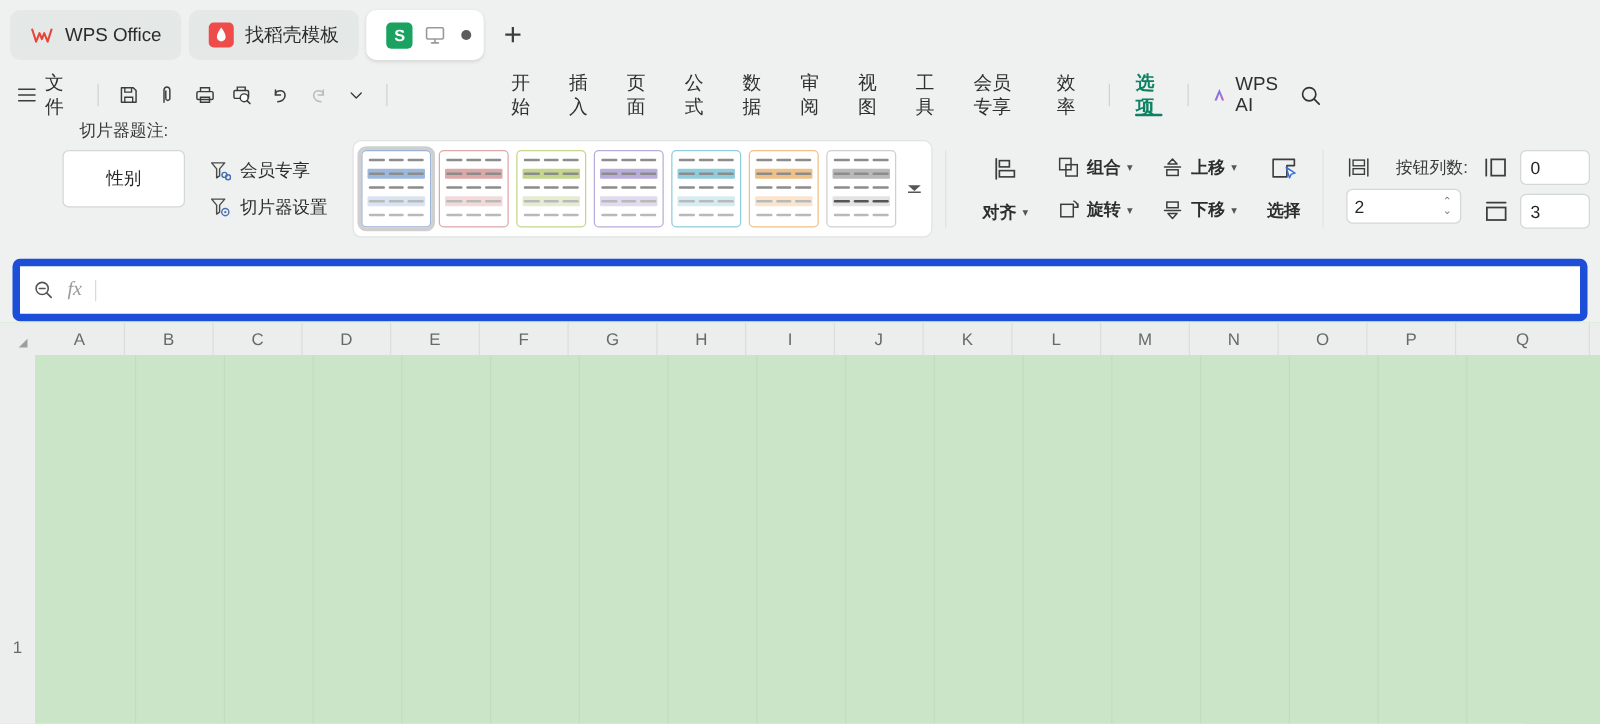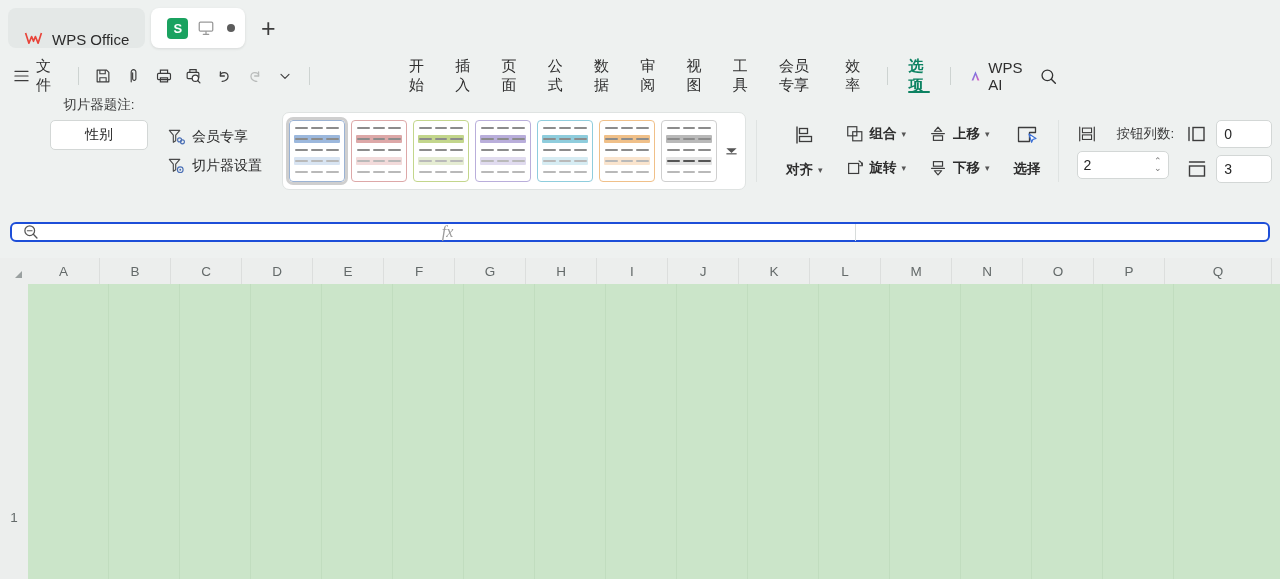--- a/index.html
+++ b/index.html
@@ -24,7 +24,7 @@
     padding: 0 16px; gap: 9px; font-size: 15px; color: #2b2b2b;
     background: #e4e8e7; cursor: pointer; white-space: nowrap;
   }
-  .tab.home { background: #e4e8e7; align-items: flex-end; }
+  .tab.home { background: #e4e8e7; }
   .tab.active {
     background: #ffffff; box-shadow: 0 1px 3px rgba(0,0,0,.10);
     padding-right: 10px;

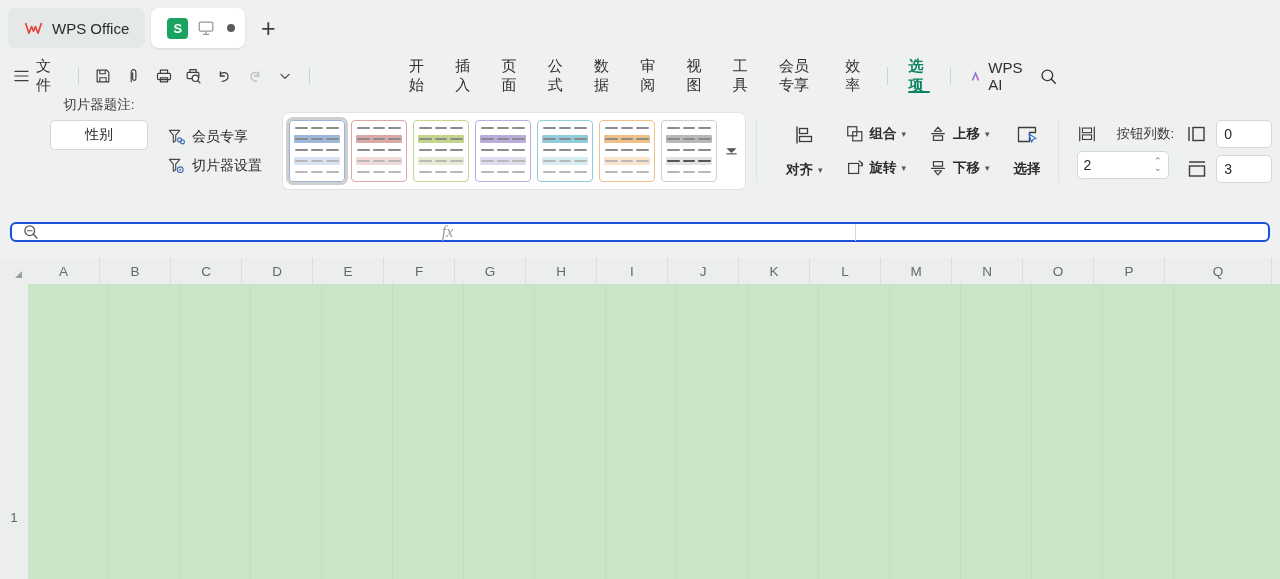--- a/index.html
+++ b/index.html
@@ -201,6 +201,14 @@
       <span class="lbl">WPS Office</span>
     </div>
 
+    <div class="tab">
+      <span class="tpl-badge">
+        <svg width="12" height="14" viewBox="0 0 12 14">
+            <path d="M6 1 C4 4 2.5 6 2.5 8.6 A3.5 3.5 0 0 0 9.5 8.6 C9.5 6 8 4 6 1 Z" fill="#fff"></path>
+          </svg>
+      </span>
+      <span class="lbl">找稻壳模板</span>
+    </div>
 
     <div class="tab active">
       <span class="doc-badge">S</span>

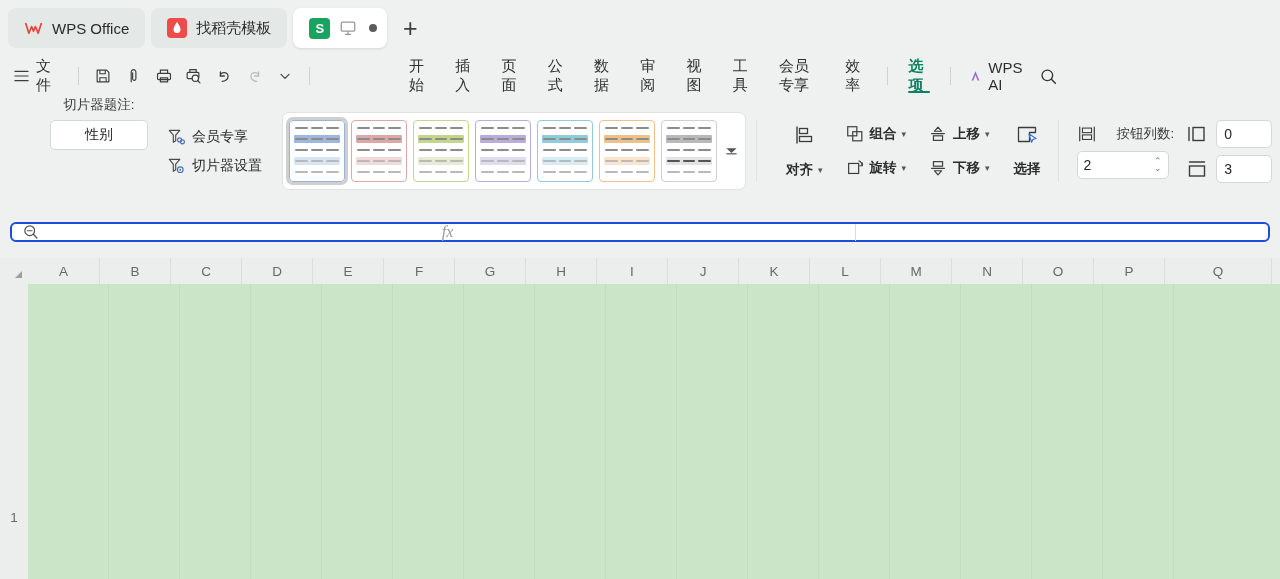--- a/index.html
+++ b/index.html
@@ -91,7 +91,7 @@
   .cap-grp { padding-left: 50px; display:flex; flex-direction: column; gap: 6px; }
   .cap-label { font-size: 13.5px; color: #3a3a3a; }
   .cap-input {
-    width: 98px; height: 30px; border: 1px solid #d3d7d6; border-radius: 5px;
+    width: 98px; height: 46px; border: 1px solid #d3d7d6; border-radius: 5px;
     background: #fff; font-size: 14px; color: #262626; padding: 0 8px;
     display: flex; align-items: center; justify-content: center;
   }

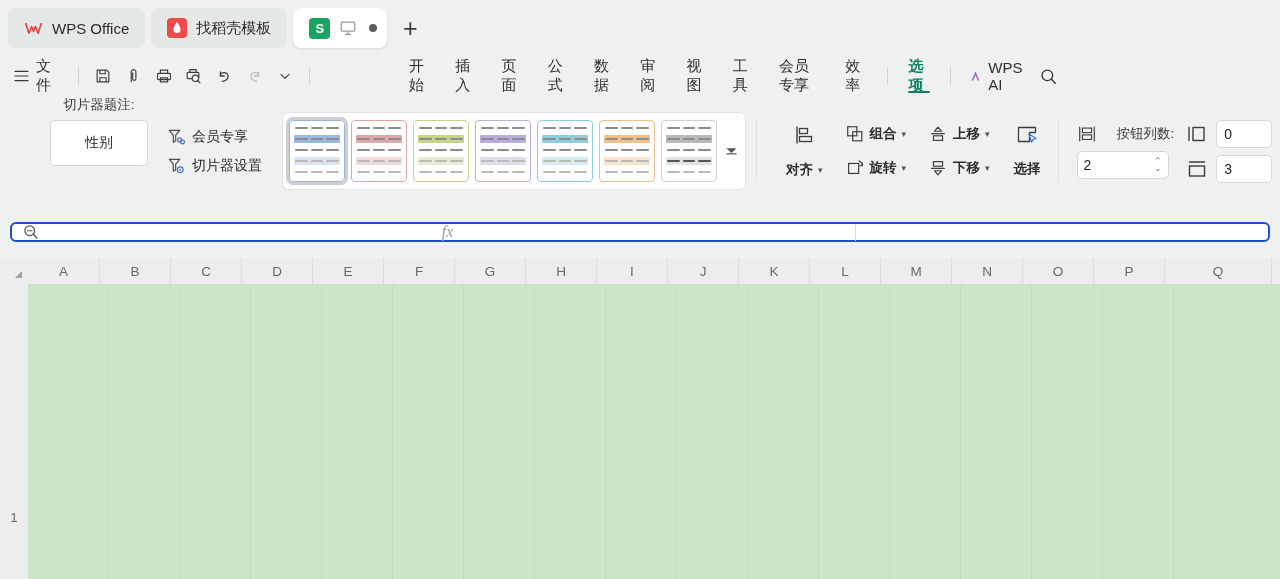--- a/index.html
+++ b/index.html
@@ -157,8 +157,8 @@
   }
   .namebox .nb-text { flex: 1; text-align: center; }
   .fxbar {
-    flex: 1; height: 20px; background: #fff; border: 2px solid #1d4ed8;
-    border-radius: 6px; display: flex; align-items: center; padding: 0 10px; gap: 10px; justify-content: space-between;
+    flex: 1; height: 50px; background: #fff; border: 6px solid #1d4ed8;
+    border-radius: 6px; display: flex; align-items: center; padding: 0 10px; gap: 10px;
   }
   .fx-glyph { font-style: italic; font-family: "Liberation Serif", serif;
      color: #9a9a9a; font-size: 16px; }

